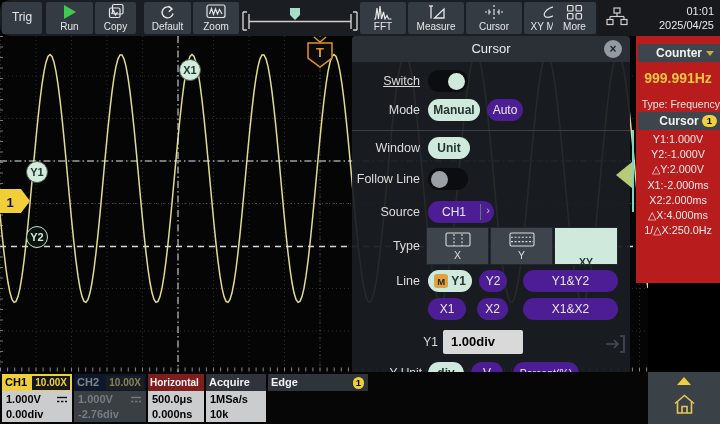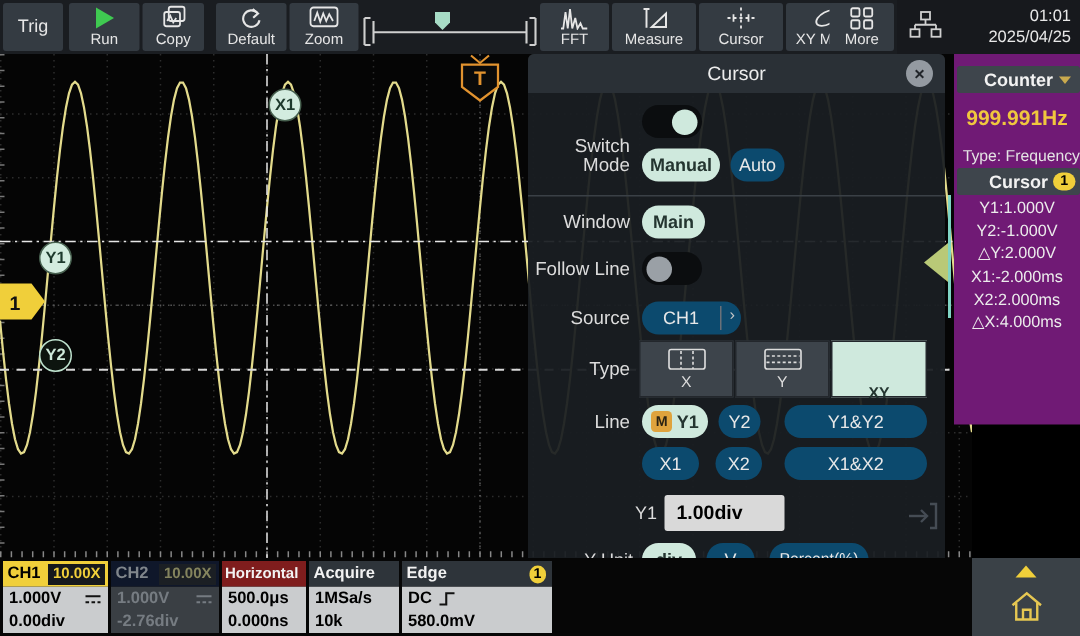--- a/index.html
+++ b/index.html
@@ -7,7 +7,7 @@
        font-family:"Liberation Sans",sans-serif;-webkit-font-smoothing:antialiased;}
   .abs{position:absolute;}
   
-  #topbar{position:absolute;left:0;top:0;width:720px;height:36px;background:#1a1d21;}
+  #topbar{position:absolute;left:0;top:0;width:720px;height:36px;background:#1a1d21;border-radius:10px;}
   .tbtn{position:absolute;top:2px;height:32px;background:#343b42;border-radius:2px;
         display:flex;flex-direction:column;align-items:center;justify-content:flex-end;
         color:#e6e6e6;font-size:10px;padding-bottom:2px;box-sizing:border-box;}

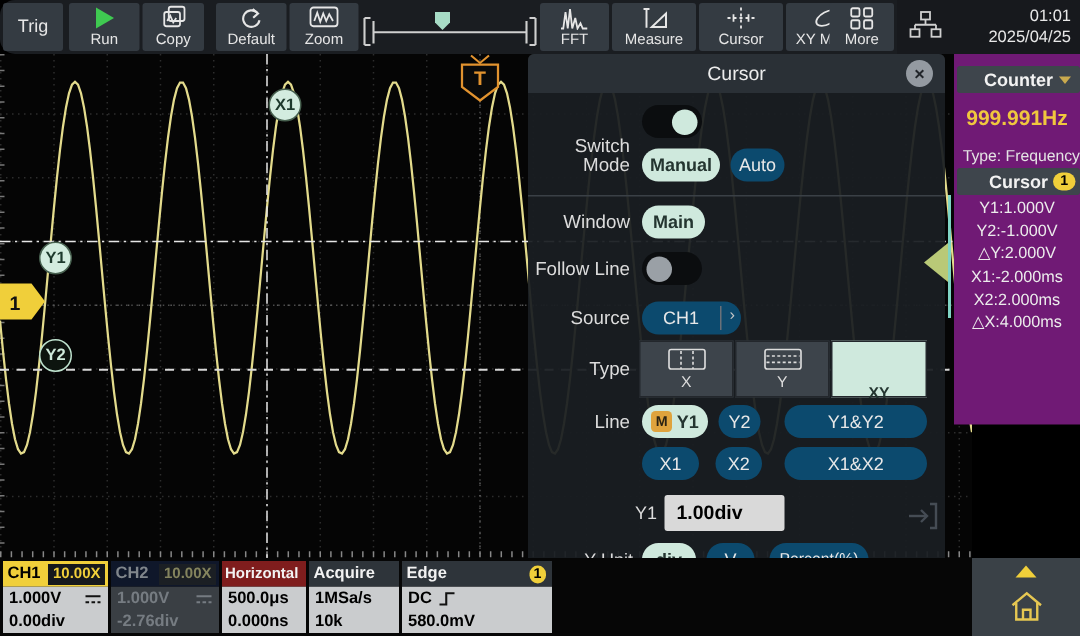--- a/index.html
+++ b/index.html
@@ -44,7 +44,7 @@
   #y1-input{position:absolute;left:91px;top:294px;width:80px;height:24px;background:#d9d9d9;border-radius:2px;
             color:#000;font-size:13px;font-weight:bold;line-height:24px;padding-left:8px;box-sizing:border-box;}
   
-  #rpanel{position:absolute;left:636px;top:36px;width:84px;height:247px;background:#701a75;}
+  #rpanel{position:absolute;left:636px;top:36px;width:84px;height:247px;background:#b91c1c;}
   .rp-header{position:absolute;left:2px;width:82px;height:18px;background:#3e454c;border-radius:2px;
              color:#f2f2f2;font-size:12px;font-weight:bold;text-align:center;line-height:18px;}
   .rp-badge{position:absolute;right:3px;top:3px;width:15px;height:12px;border-radius:7px;background:#f0cf3a;

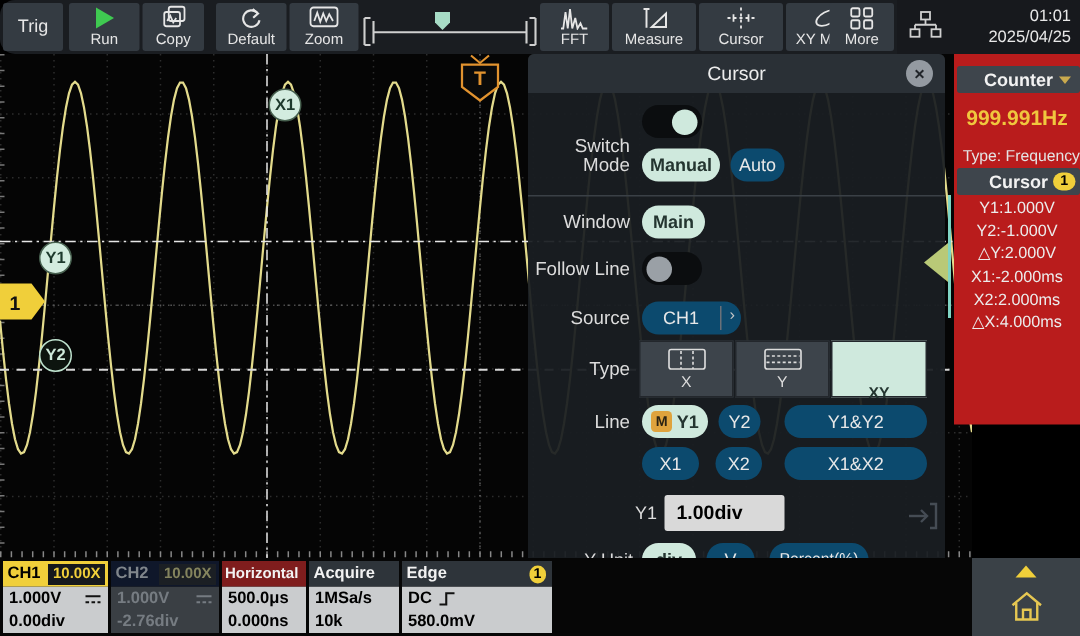--- a/index.html
+++ b/index.html
@@ -269,7 +269,7 @@
       <div id="dlg-close">×</div>
     </div>
 
-    <div class="dlg-label" style="top:54px;">Switch</div>
+    <div class="dlg-label" style="top:38px;text-decoration:underline;">Switch</div>
     <div class="toggle" style="left:76px;top:34px;">
       <div class="knob" style="left:20px;background:#cfe9dd;"></div>
     </div>

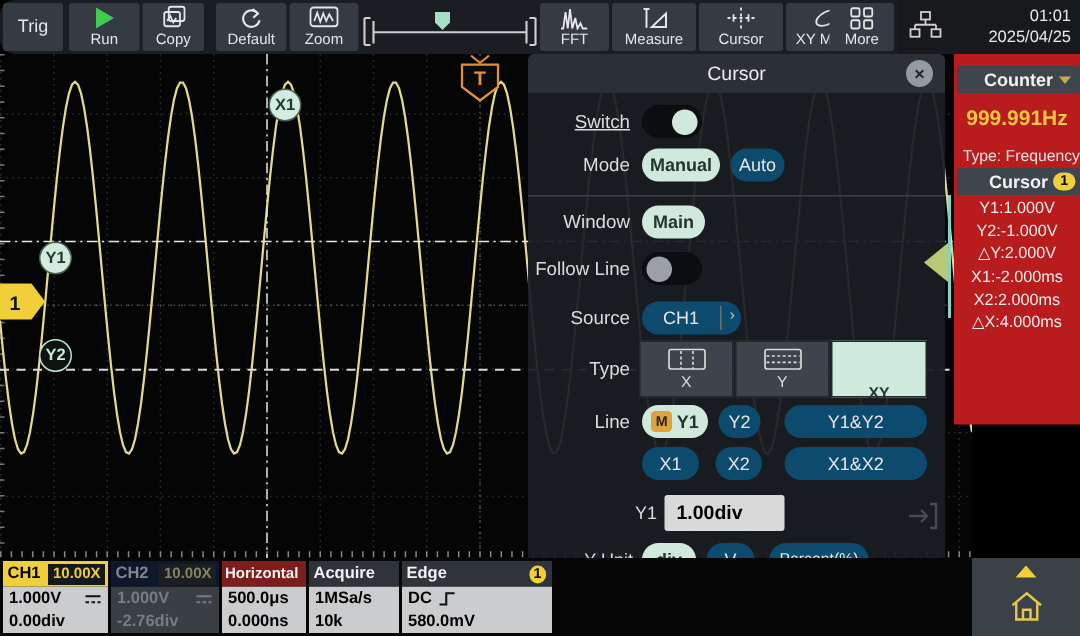--- a/index.html
+++ b/index.html
@@ -29,7 +29,7 @@
   #dlg-close{position:absolute;left:252px;top:4px;width:18px;height:18px;border-radius:50%;background:#949aa1;
              color:#22262b;font-size:12px;font-weight:bold;text-align:center;line-height:18px;}
   .dlg-label{position:absolute;color:#dcdcdc;font-size:12.5px;text-align:right;width:62px;left:6px;}
-  .pill{position:absolute;height:22px;border-radius:11px;background:#0c4a6e;color:#e8e8e8;
+  .pill{position:absolute;height:22px;border-radius:11px;background:#4c1d95;color:#e8e8e8;
         font-size:12px;display:flex;align-items:center;justify-content:center;box-sizing:border-box;}
   .pill.sel{background:#cfe9dd;color:#243530;font-weight:bold;}
   .toggle{position:absolute;width:40px;height:22px;border-radius:11px;background:#0b0d0f;}

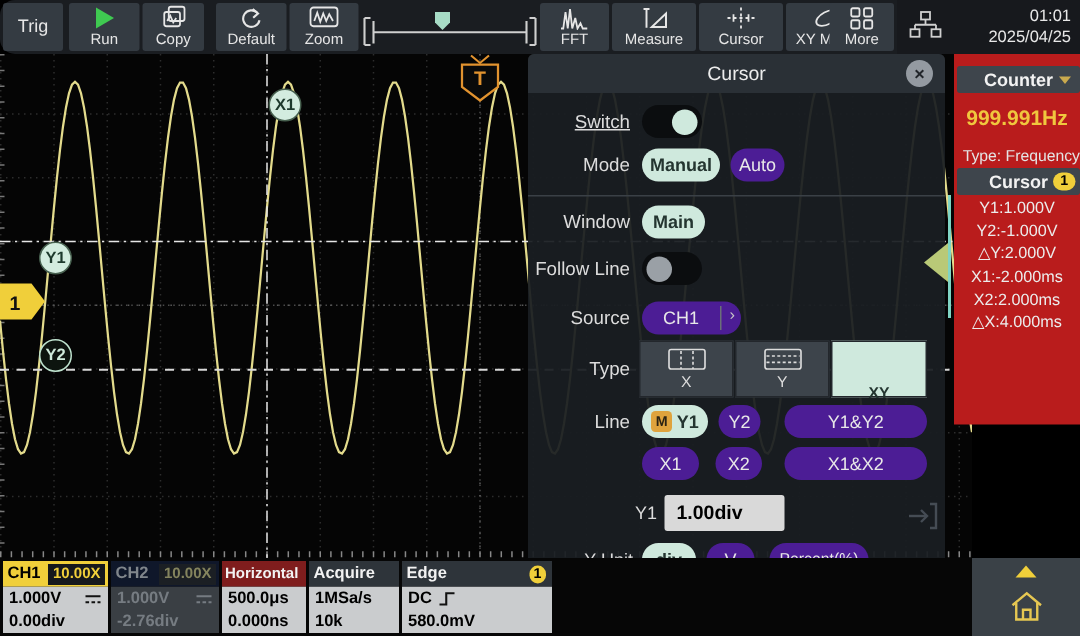--- a/index.html
+++ b/index.html
@@ -281,7 +281,7 @@
     <div class="dlg-divider" style="top:94px;"></div>
 
     <div class="dlg-label" style="top:105px;">Window</div>
-    <div class="pill sel" style="left:76px;top:101px;width:42px;">Main</div>
+    <div class="pill sel" style="left:76px;top:101px;width:42px;">Unit</div>
 
     <div class="dlg-label" style="top:136px;width:70px;left:-2px;">Follow Line</div>
     <div class="toggle" style="left:76px;top:132px;">

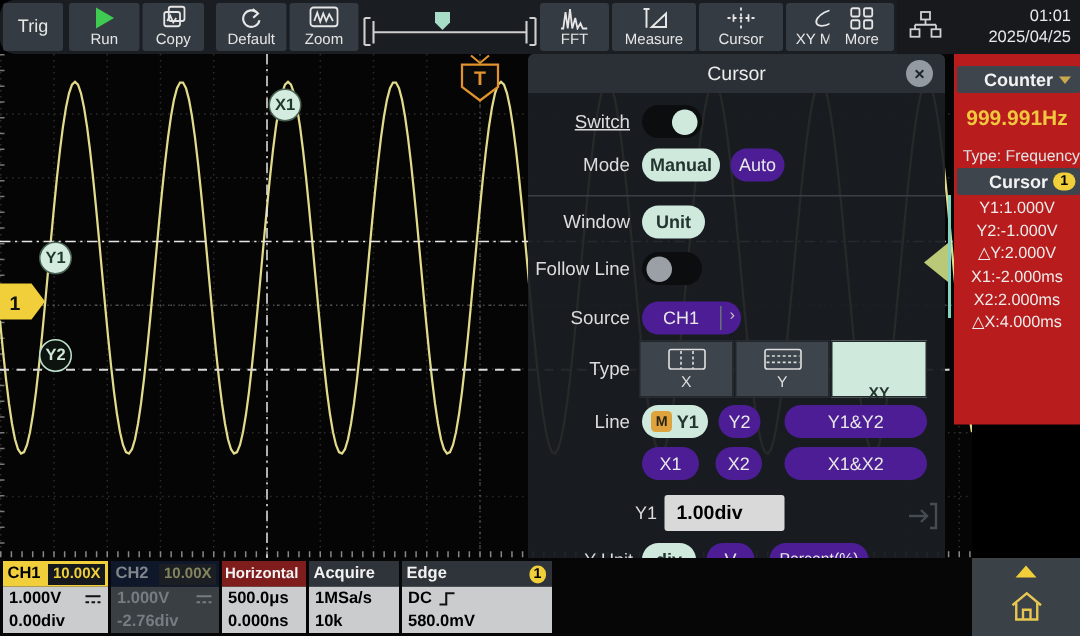--- a/index.html
+++ b/index.html
@@ -376,6 +376,7 @@
       <div class="rp-line">X1:-2.000ms</div>
       <div class="rp-line">X2:2.000ms</div>
       <div class="rp-line">△X:4.000ms</div>
+      <div class="rp-line">1/△X:250.0Hz</div>
     </div>
   </div>
 

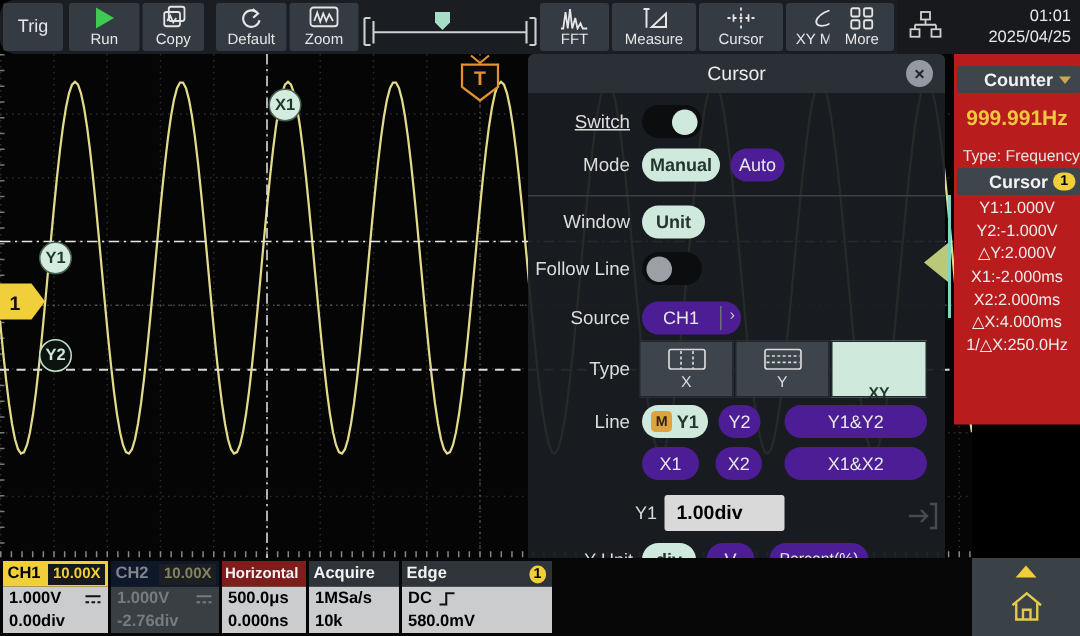--- a/index.html
+++ b/index.html
@@ -437,15 +437,6 @@
         <span>Edge</span>
         <span class="att-badge" style="background:#f0cf3a;color:#000;border-radius:7px;right:4px;height:12px;line-height:12px;top:2.5px;font-size:9.5px;">1</span>
       </div>
-      <div class="sbb" style="background:#caccce;color:#000;">
-        <div class="row" style="justify-content:flex-start;gap:4px;">
-          <span>DC</span>
-          <svg width="12" height="12">
-            <path d="M1,10 H5.5 V2.5 H11" fill="none" stroke="#111" stroke-width="1.4"></path>
-          </svg>
-        </div>
-        <div>580.0mV</div>
-      </div>
     </div>
   </div>
 

